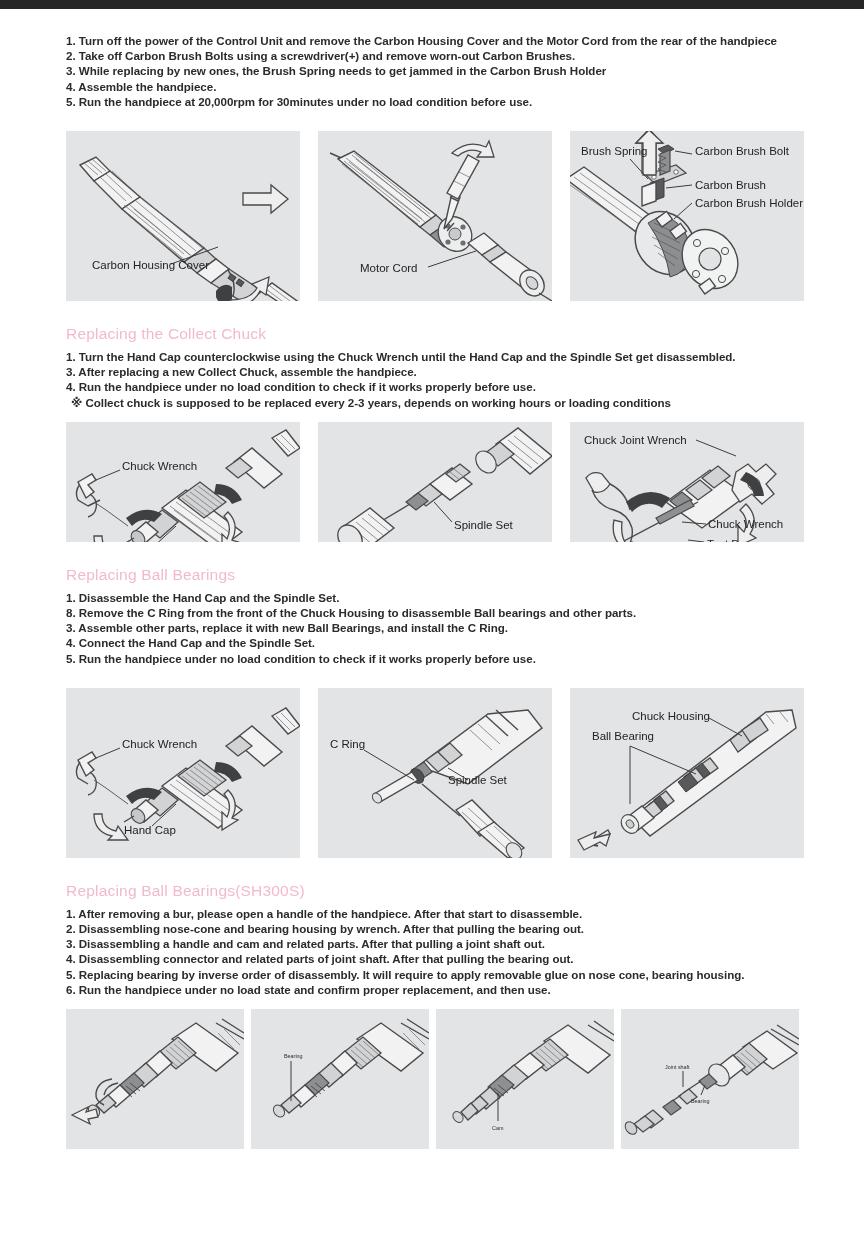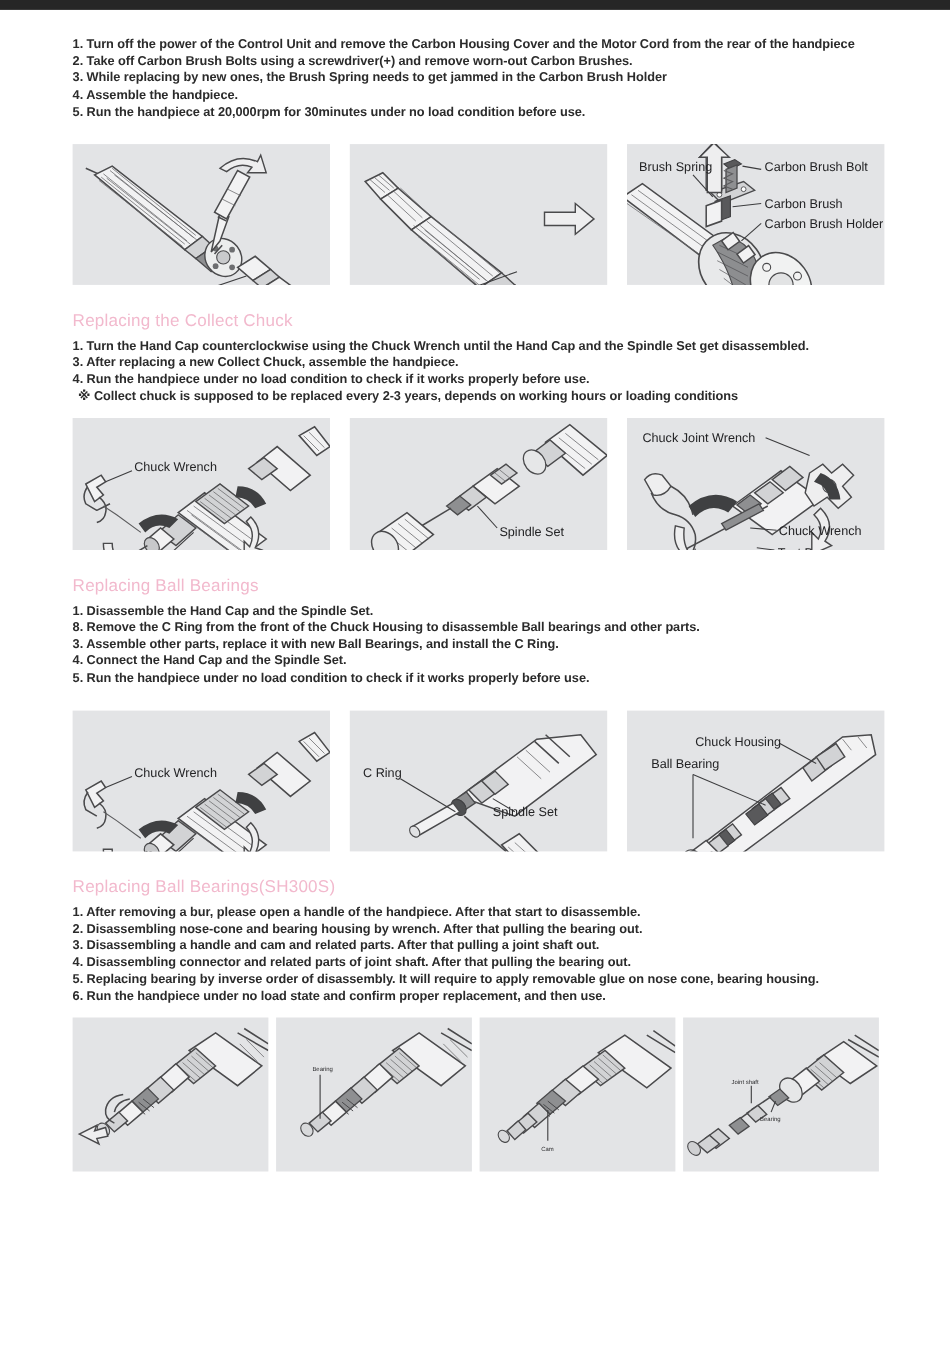--- a/index.html
+++ b/index.html
@@ -55,7 +55,7 @@
   .panel svg{display:block;}
 
   
-  .row-3 .panel{ width:234px;height:128px; }
+  .row-3 .panel{ width:234px;height:170px; }
   .row-3 .panel + .panel{ margin-left:18px; }
   .row-3b .panel{ width:234px;height:120px; }
   .row-3b .panel + .panel{ margin-left:18px; }

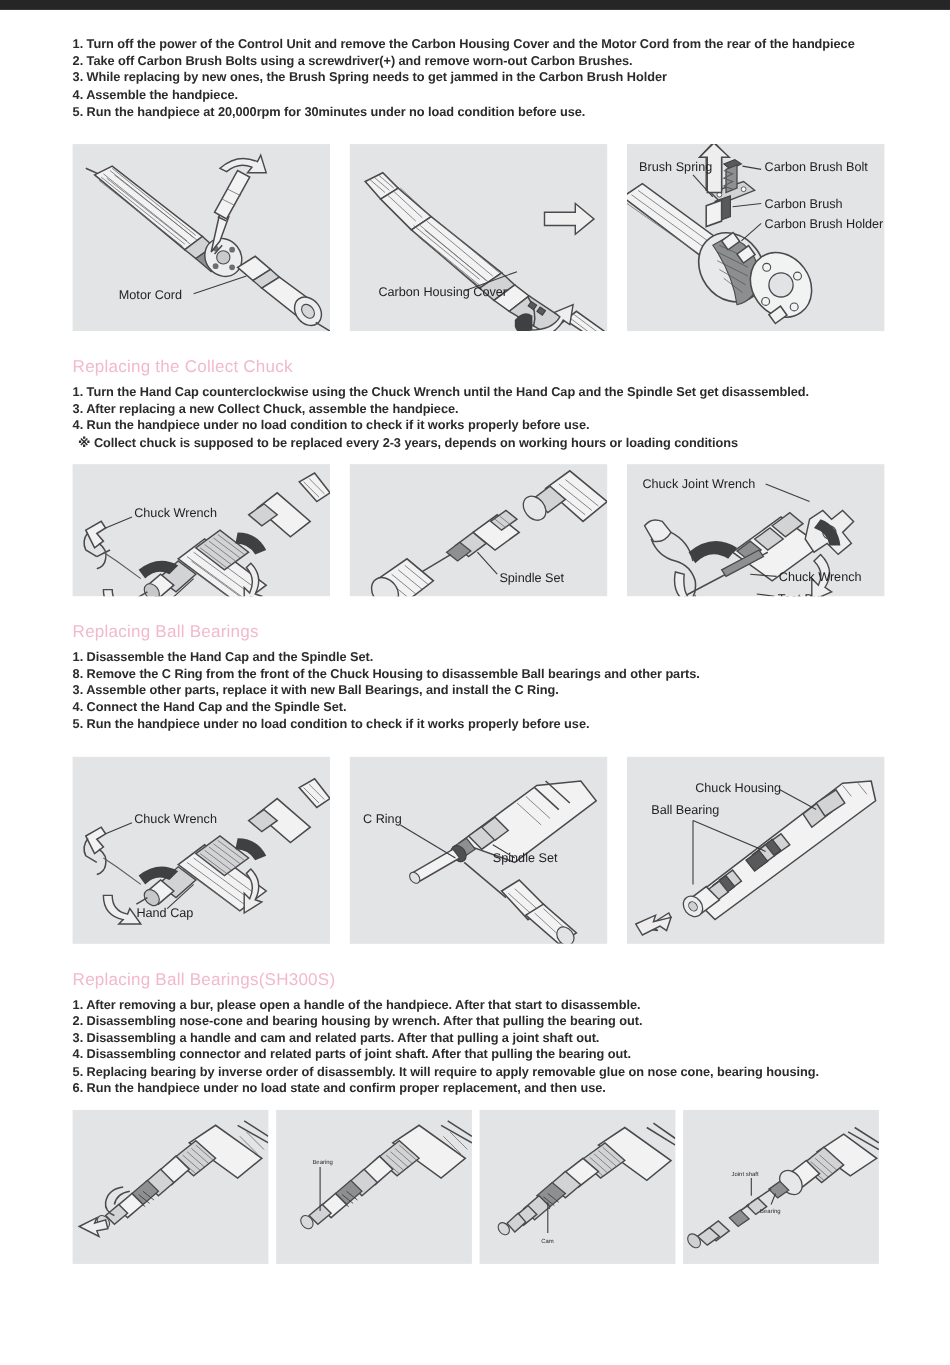--- a/index.html
+++ b/index.html
@@ -110,6 +110,44 @@
         <svg width="234" height="170" viewBox="0 0 234 170">
           <g>
 
+            <path class="body-f" d="M14 34 L30 26 L44 40 L28 50 Z"></path>
+            <path class="ink-fine" d="M18 32 L32 44 M22 30 L36 42 M26 28 L40 40"></path>
+
+            <path class="body-f" d="M28 50 L44 40 L74 66 L56 78 Z"></path>
+            <path class="ink-fine" d="M34 46 L60 70 M40 43 L66 67 M46 40 L72 64"></path>
+
+            <path class="body-f" d="M56 78 L74 66 L138 117 L118 131 Z"></path>
+            <path class="ink-fine" d="M64 74 L124 124 M70 70 L130 120 M76 67 L136 117 M60 81 L120 130 M68 78 L128 127"></path>
+            <path class="ink-fine" d="M62 84 L122 133 M58 74 L118 123"></path>
+
+            <path class="body-g" d="M118 131 L138 117 L150 128 L131 142 Z"></path>
+            <path class="body-f" d="M131 142 L150 128 L163 138 L145 152 Z"></path>
+
+            <path class="body-g" d="M145 152 L163 138 L196 160 L180 173 Z"></path>
+            <path class="ink" d="M162 139 Q171 152 167 166"></path>
+
+            <rect class="body-k" x="165" y="143" width="6" height="5" transform="rotate(35 165 143)"></rect>
+            <rect class="body-k" x="173" y="148" width="6" height="5" transform="rotate(35 173 148)"></rect>
+
+            <path class="body-f" d="M196 160 L206 152 L234 172 L226 180 Z"></path>
+            <path class="ink-fine" d="M200 158 L224 176 M204 155 L228 173"></path>
+
+            <path fill="#3f4042" d="M150 160 Q158 150 166 156 L166 178 Q154 176 150 166 Z"></path>
+
+            <path class="arrow-o" d="M177 62 L205 62 L205 54 L222 68 L205 82 L205 74 L177 74 Z"></path>
+
+            <path class="arrow-o" d="M163 176 Q186 176 194 160 L200 164 L203 146 L186 153 L191 157 Q184 169 164 169 Z"></path>
+
+            <line class="lead" x1="105" y1="133" x2="152" y2="116"></line>
+            <text class="lbl" x="26" y="138">Carbon Housing Cover</text>
+          </g>
+        </svg>
+      </div>
+
+      <div class="panel">
+        <svg width="234" height="170" viewBox="0 0 234 170">
+          <g>
+
             <path class="ink" d="M12 22 L30 30"></path>
 
             <path class="body-f" d="M20 28 L36 20 L118 84 L102 96 Z"></path>
@@ -145,44 +183,6 @@
 
             <line class="lead" x1="110" y1="136" x2="158" y2="120"></line>
             <text class="lbl" x="42" y="141">Motor Cord</text>
-          </g>
-        </svg>
-      </div>
-
-      <div class="panel">
-        <svg width="234" height="170" viewBox="0 0 234 170">
-          <g>
-
-            <path class="body-f" d="M14 34 L30 26 L44 40 L28 50 Z"></path>
-            <path class="ink-fine" d="M18 32 L32 44 M22 30 L36 42 M26 28 L40 40"></path>
-
-            <path class="body-f" d="M28 50 L44 40 L74 66 L56 78 Z"></path>
-            <path class="ink-fine" d="M34 46 L60 70 M40 43 L66 67 M46 40 L72 64"></path>
-
-            <path class="body-f" d="M56 78 L74 66 L138 117 L118 131 Z"></path>
-            <path class="ink-fine" d="M64 74 L124 124 M70 70 L130 120 M76 67 L136 117 M60 81 L120 130 M68 78 L128 127"></path>
-            <path class="ink-fine" d="M62 84 L122 133 M58 74 L118 123"></path>
-
-            <path class="body-g" d="M118 131 L138 117 L150 128 L131 142 Z"></path>
-            <path class="body-f" d="M131 142 L150 128 L163 138 L145 152 Z"></path>
-
-            <path class="body-g" d="M145 152 L163 138 L196 160 L180 173 Z"></path>
-            <path class="ink" d="M162 139 Q171 152 167 166"></path>
-
-            <rect class="body-k" x="165" y="143" width="6" height="5" transform="rotate(35 165 143)"></rect>
-            <rect class="body-k" x="173" y="148" width="6" height="5" transform="rotate(35 173 148)"></rect>
-
-            <path class="body-f" d="M196 160 L206 152 L234 172 L226 180 Z"></path>
-            <path class="ink-fine" d="M200 158 L224 176 M204 155 L228 173"></path>
-
-            <path fill="#3f4042" d="M150 160 Q158 150 166 156 L166 178 Q154 176 150 166 Z"></path>
-
-            <path class="arrow-o" d="M177 62 L205 62 L205 54 L222 68 L205 82 L205 74 L177 74 Z"></path>
-
-            <path class="arrow-o" d="M163 176 Q186 176 194 160 L200 164 L203 146 L186 153 L191 157 Q184 169 164 169 Z"></path>
-
-            <line class="lead" x1="105" y1="133" x2="152" y2="116"></line>
-            <text class="lbl" x="26" y="138">Carbon Housing Cover</text>
           </g>
         </svg>
       </div>

